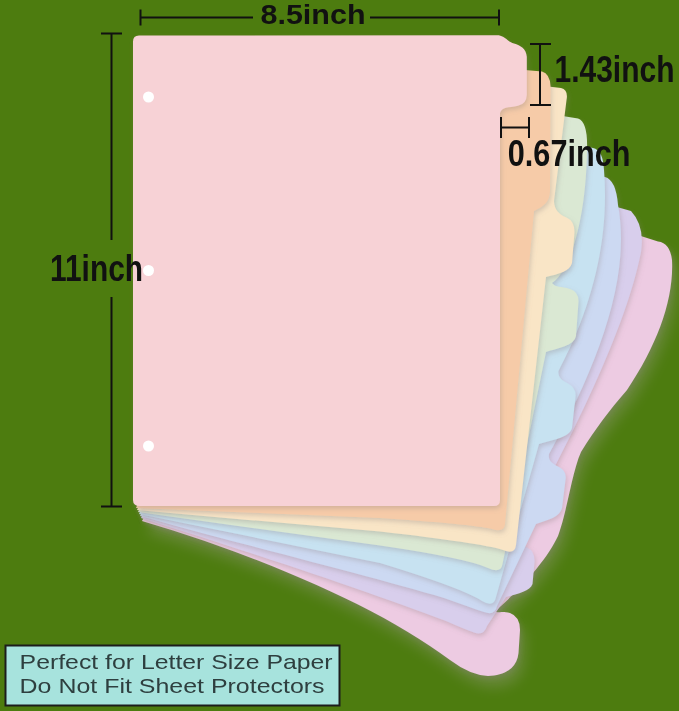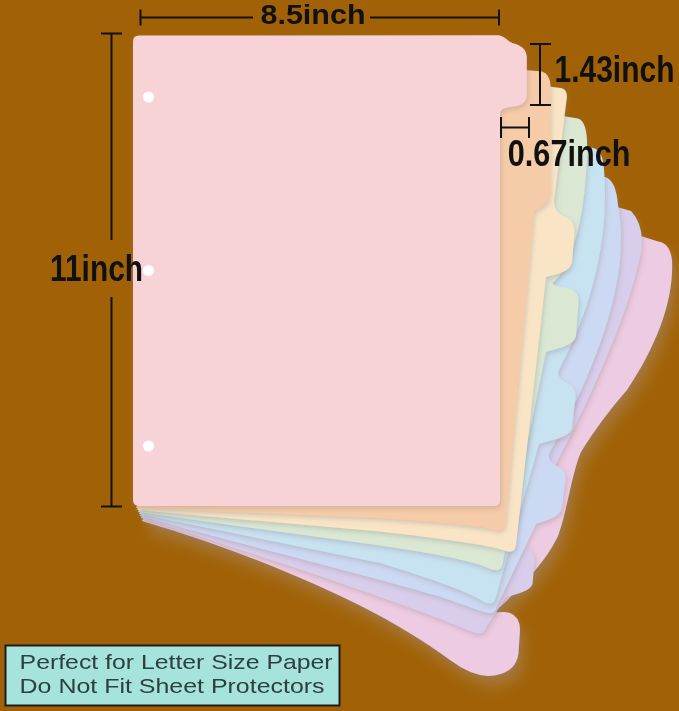--- a/index.html
+++ b/index.html
@@ -3,7 +3,7 @@
 <meta charset="utf-8">
 <style>
   html,body{margin:0;padding:0;background:#fff;}
-  .stage{position:relative;width:679px;height:711px;overflow:hidden;background:#a16207;
+  .stage{position:relative;width:679px;height:711px;overflow:hidden;background:#4d7c0f;
          font-family:"Liberation Sans", sans-serif;}
 </style>
 </head>

